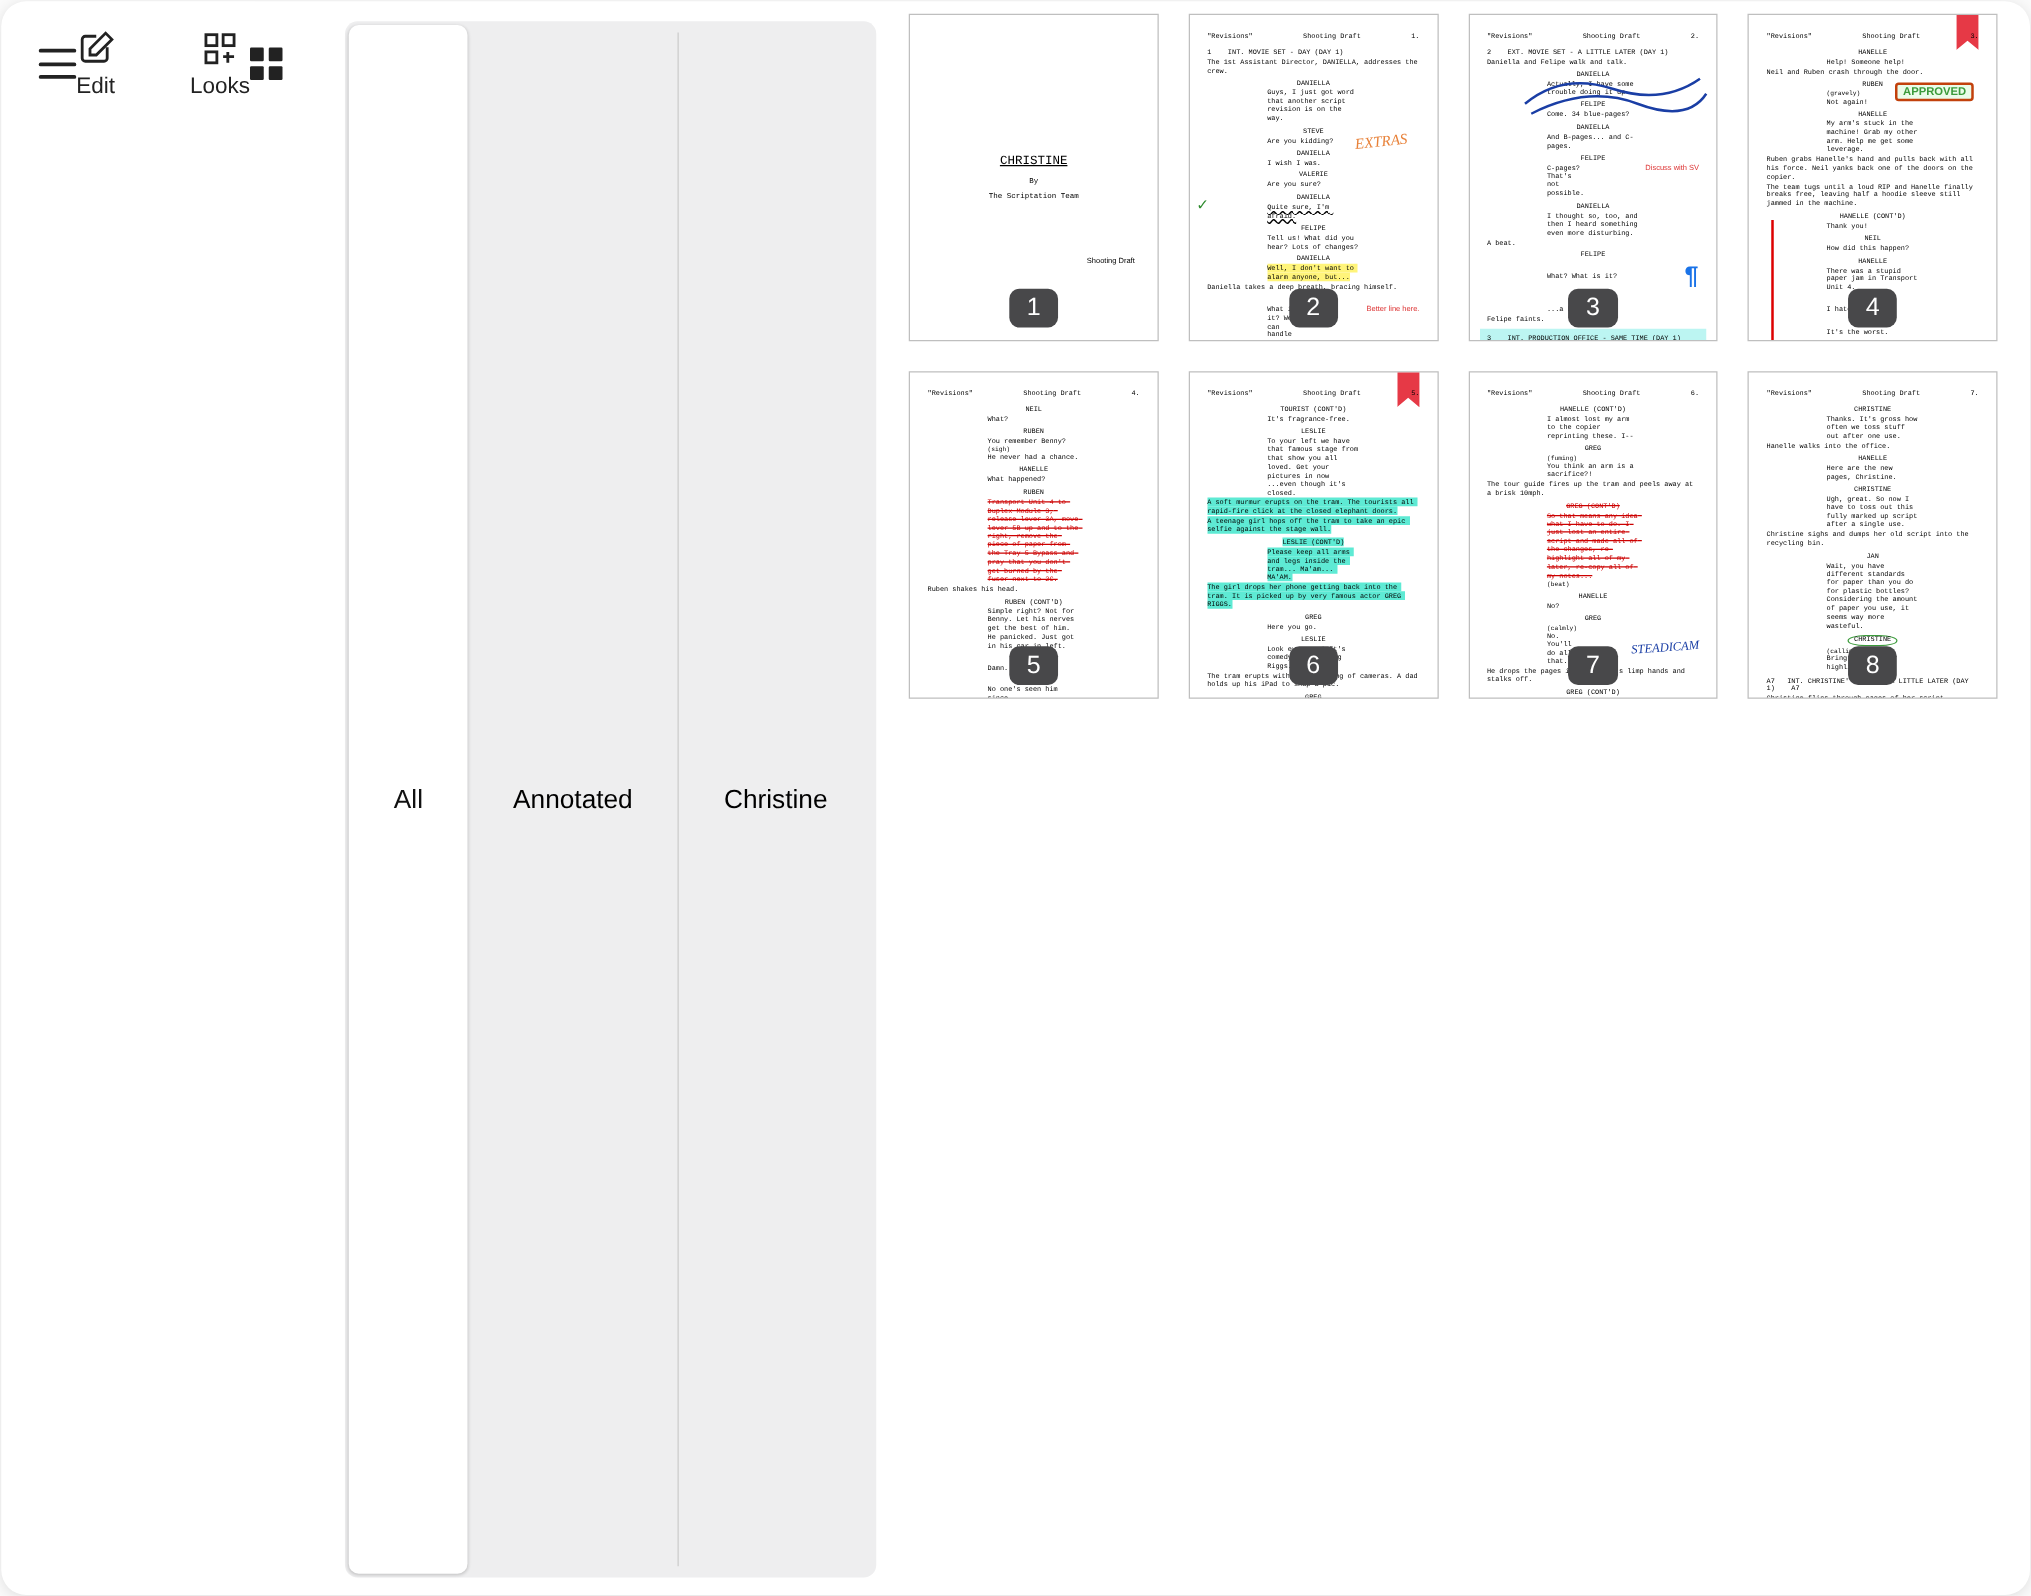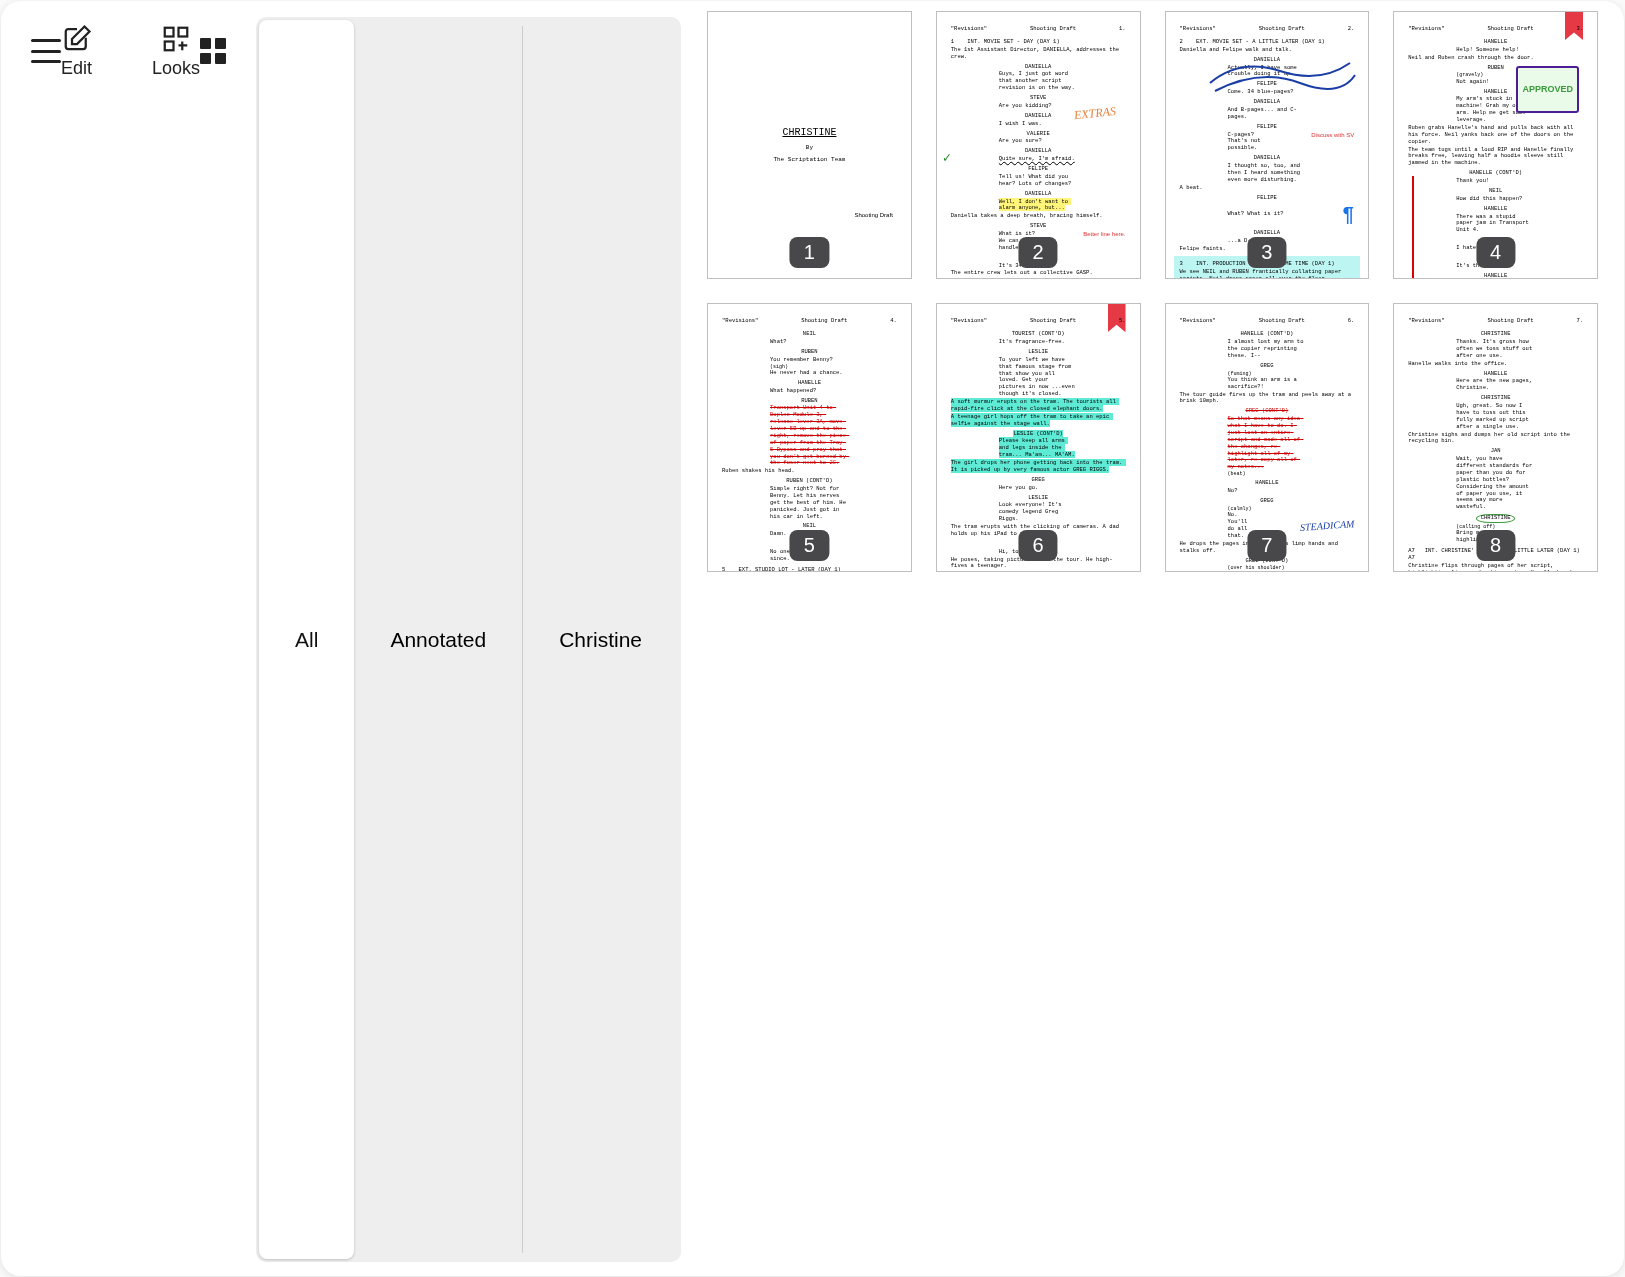--- a/index.html
+++ b/index.html
@@ -102,8 +102,8 @@
     .strike-red{color:#c00; text-decoration:line-through;}
     .approved{
       position:absolute; top:40px; right:4px;
-      border:2px solid #4c1d95; color:#3b9b3b; font-weight:bold;
-      font-size:9px; padding:16px 4px; border-radius:3px; font-family:sans-serif;
+      border:2px solid #c2410c; color:#3b9b3b; font-weight:bold;
+      font-size:9px; padding:0 4px; border-radius:3px; font-family:sans-serif;
       background:#eafce9;
     }
     .red-arrow{

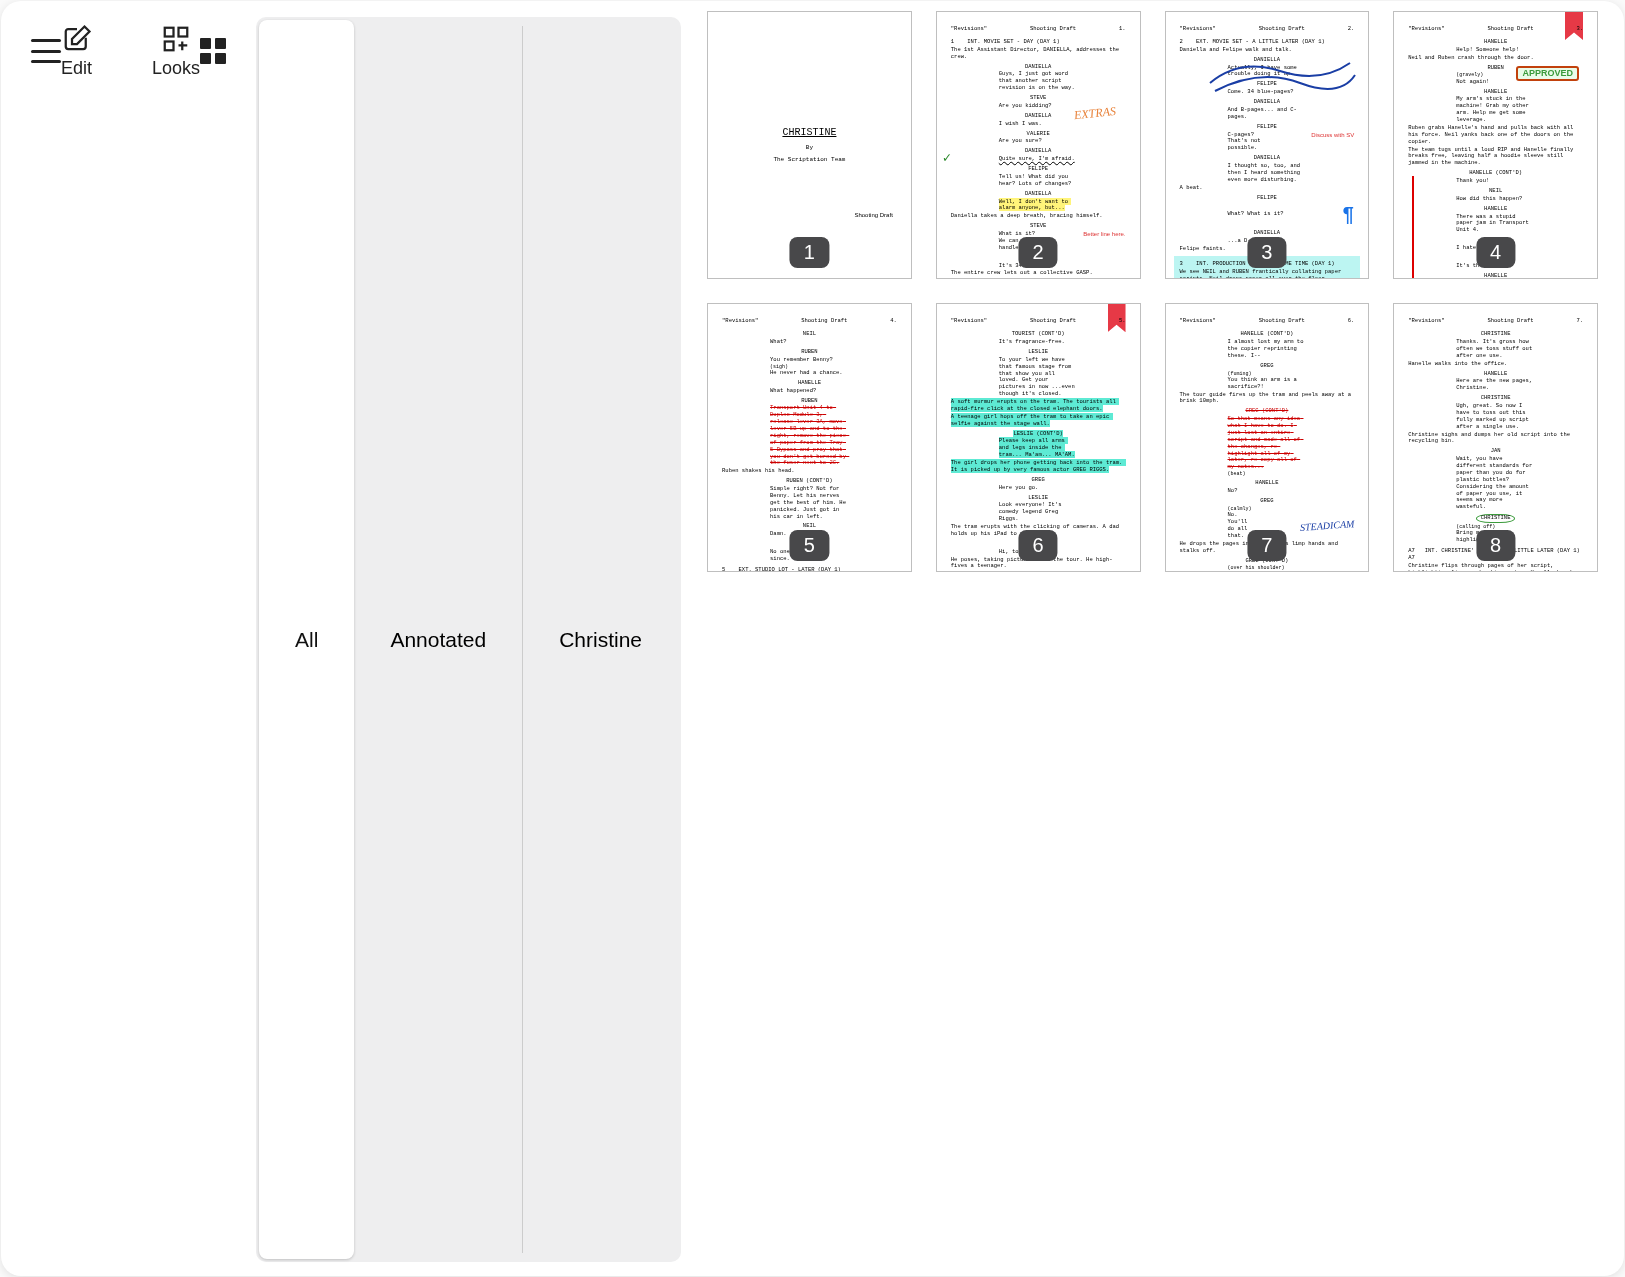--- a/index.html
+++ b/index.html
@@ -42,7 +42,7 @@
     .close-x { font-size:22px; cursor:pointer; width:30px; color:#222; stroke:#222;}
     .title { flex:1; text-align:center; font-size:23px; color:#333; }
     .segmented {
-      display:flex; justify-content:center; padding:16px 0 14px 0;
+      display:flex; justify-content:center; padding:16px 0 14px 0;margin-left:20px;
     }
     .seg {
       display:flex; background:#eeeeef; border-radius:10px; padding:3px;

